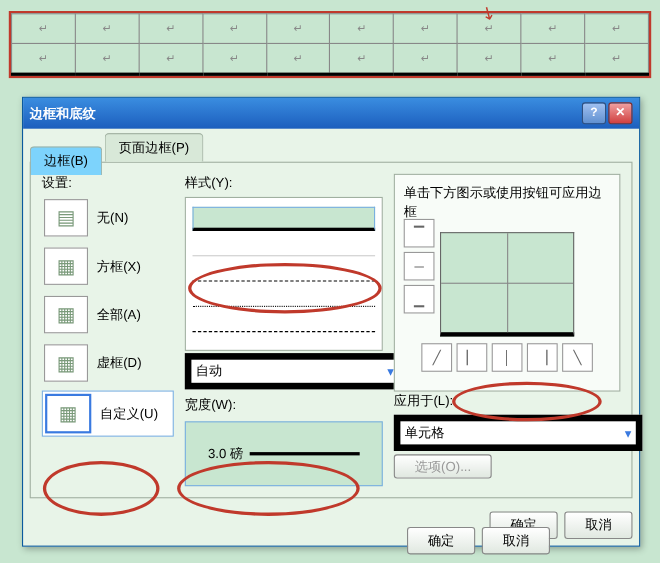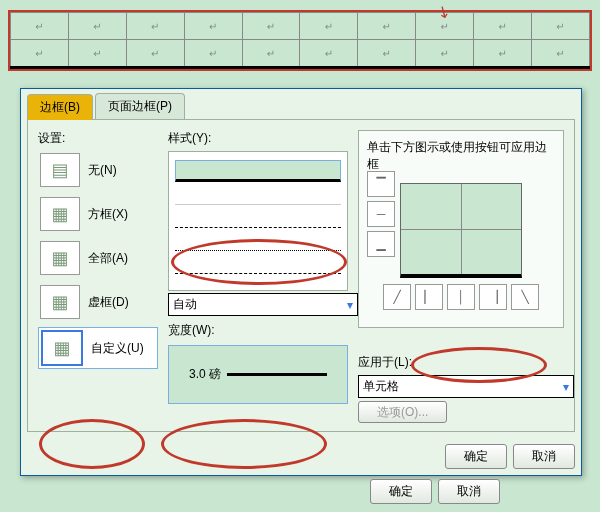--- a/index.html
+++ b/index.html
@@ -87,6 +87,13 @@
 <div class="arrow">↘</div>
 
 <div class="dialog">
+  <div class="titlebar">
+    <span>边框和底纹</span>
+    <div class="titlebar-btns">
+      <div class="tb-btn help">?</div>
+      <div class="tb-btn">✕</div>
+    </div>
+  </div>
   <div class="tabs">
     <div class="tab active">边框(B)</div>
     <div class="tab">页面边框(P)</div>

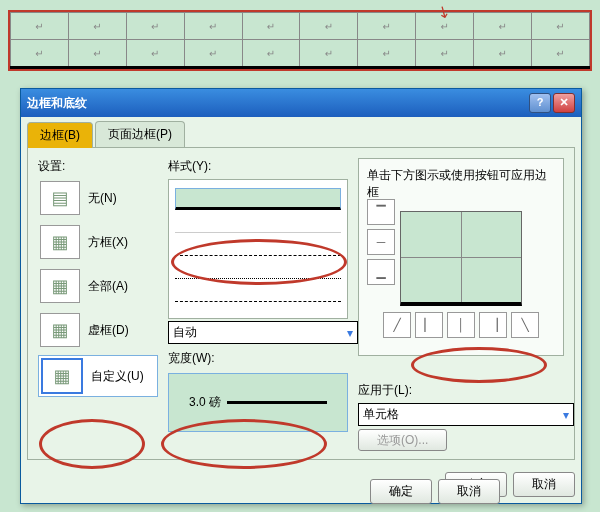--- a/index.html
+++ b/index.html
@@ -15,7 +15,7 @@
 .tb-btn.help{background:linear-gradient(#a0c0f0,#6090d0);border-color:#305080}
 .tabs{display:flex;padding:4px 6px 0;gap:0}
 .tab{padding:4px 12px;background:#d8e8d8;border:1px solid #a0b0a0;border-bottom:none;border-radius:4px 4px 0 0;cursor:pointer;margin-right:2px}
-.tab.active{background:#eab308;position:relative;top:1px}
+.tab.active{background:#7dd3fc;position:relative;top:12px}
 .content{border:1px solid #a0b0a0;margin:0 6px 6px;padding:10px;background:#e8f4e8;display:flex;gap:10px}
 .col{display:flex;flex-direction:column}
 .col1{width:120px}

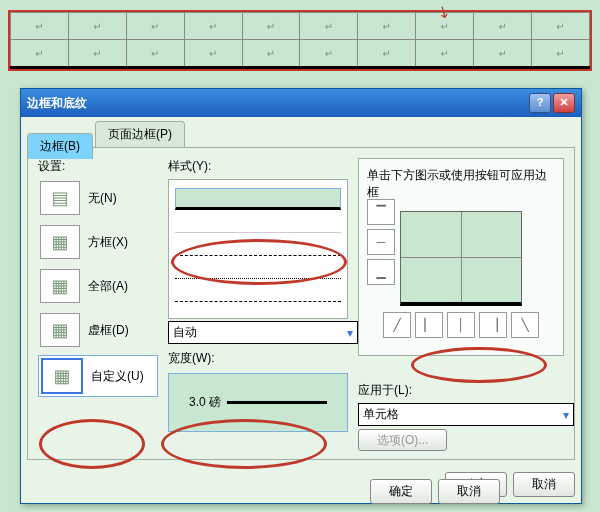--- a/index.html
+++ b/index.html
@@ -32,7 +32,7 @@
 .style-line.thick{border-bottom:3px solid #000}
 .style-line.dashed{border-bottom:1px dashed #000}
 .style-line.dotted{border-bottom:1px dotted #000}
-.dropdown{width:100%;background:#fff;border:1px solid #000000;padding:2px 4px;margin-top:2px;display:flex;justify-content:space-between;align-items:center;cursor:pointer}
+.dropdown{width:100%;background:#fff;border:6px solid #000000;padding:2px 4px;margin-top:2px;display:flex;justify-content:space-between;align-items:center;cursor:pointer}
 .dropdown .arrow-dn{color:#3a7ae0}
 .width-box{background:#c8e6d0;border:1px solid #7ab0e0;padding:20px;display:flex;align-items:center;gap:6px;margin-top:2px}
 .width-line{flex:1;border-top:3px solid #000}

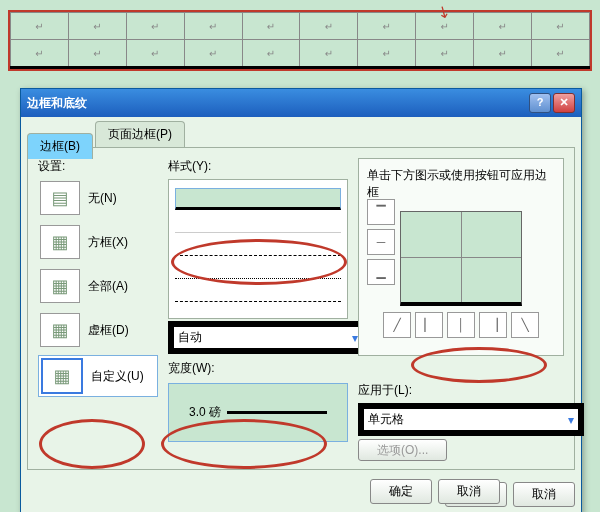--- a/index.html
+++ b/index.html
@@ -44,7 +44,7 @@
 .edge-btns{display:flex;gap:4px;margin-top:6px;justify-content:center}
 .edge-btn{width:26px;height:24px;border:1px solid #999;background:#fff;cursor:pointer;display:flex;align-items:center;justify-content:center;font-size:12px;color:#666}
 .side-edge{position:absolute;display:flex;flex-direction:column;gap:4px;left:8px;top:40px}
-.apply-row{margin-top:26px}
+.apply-row{margin-top:0}
 .btn-row{display:flex;justify-content:flex-end;gap:6px;padding:6px}
 .btn{padding:3px 18px;background:linear-gradient(#fff,#e0e8e0);border:1px solid #888;border-radius:3px;cursor:pointer}
 .btn.disabled{color:#999}

